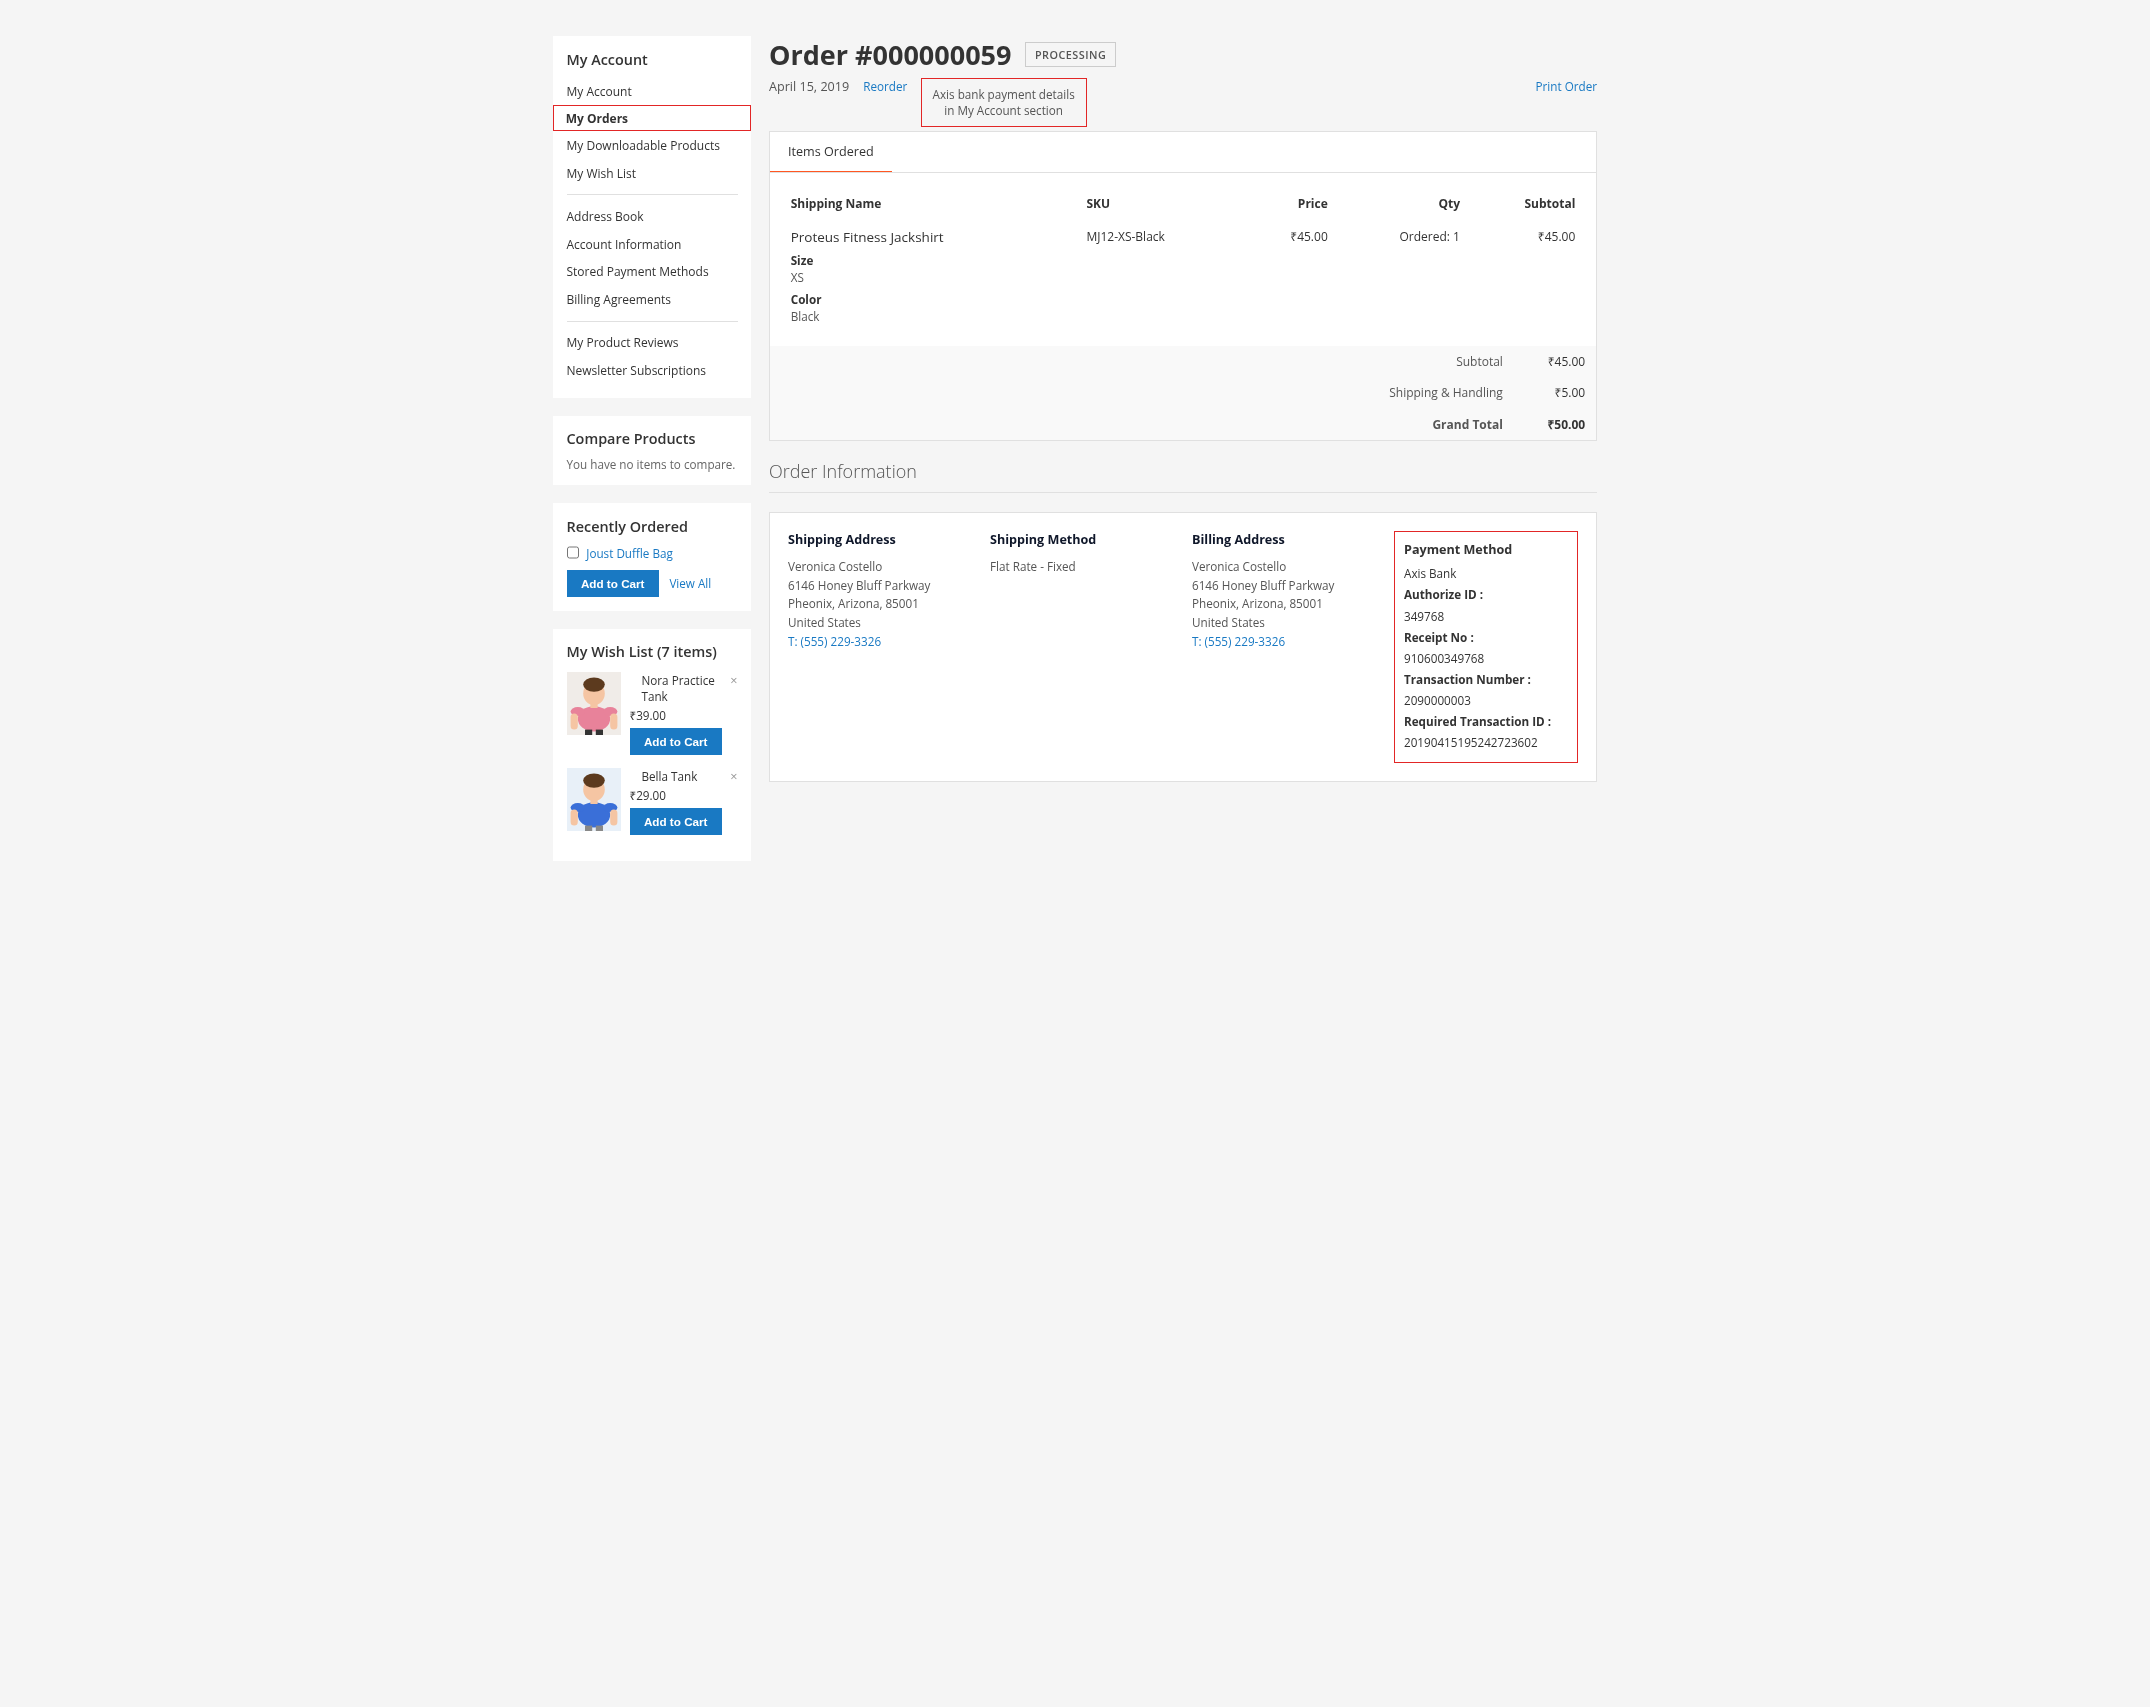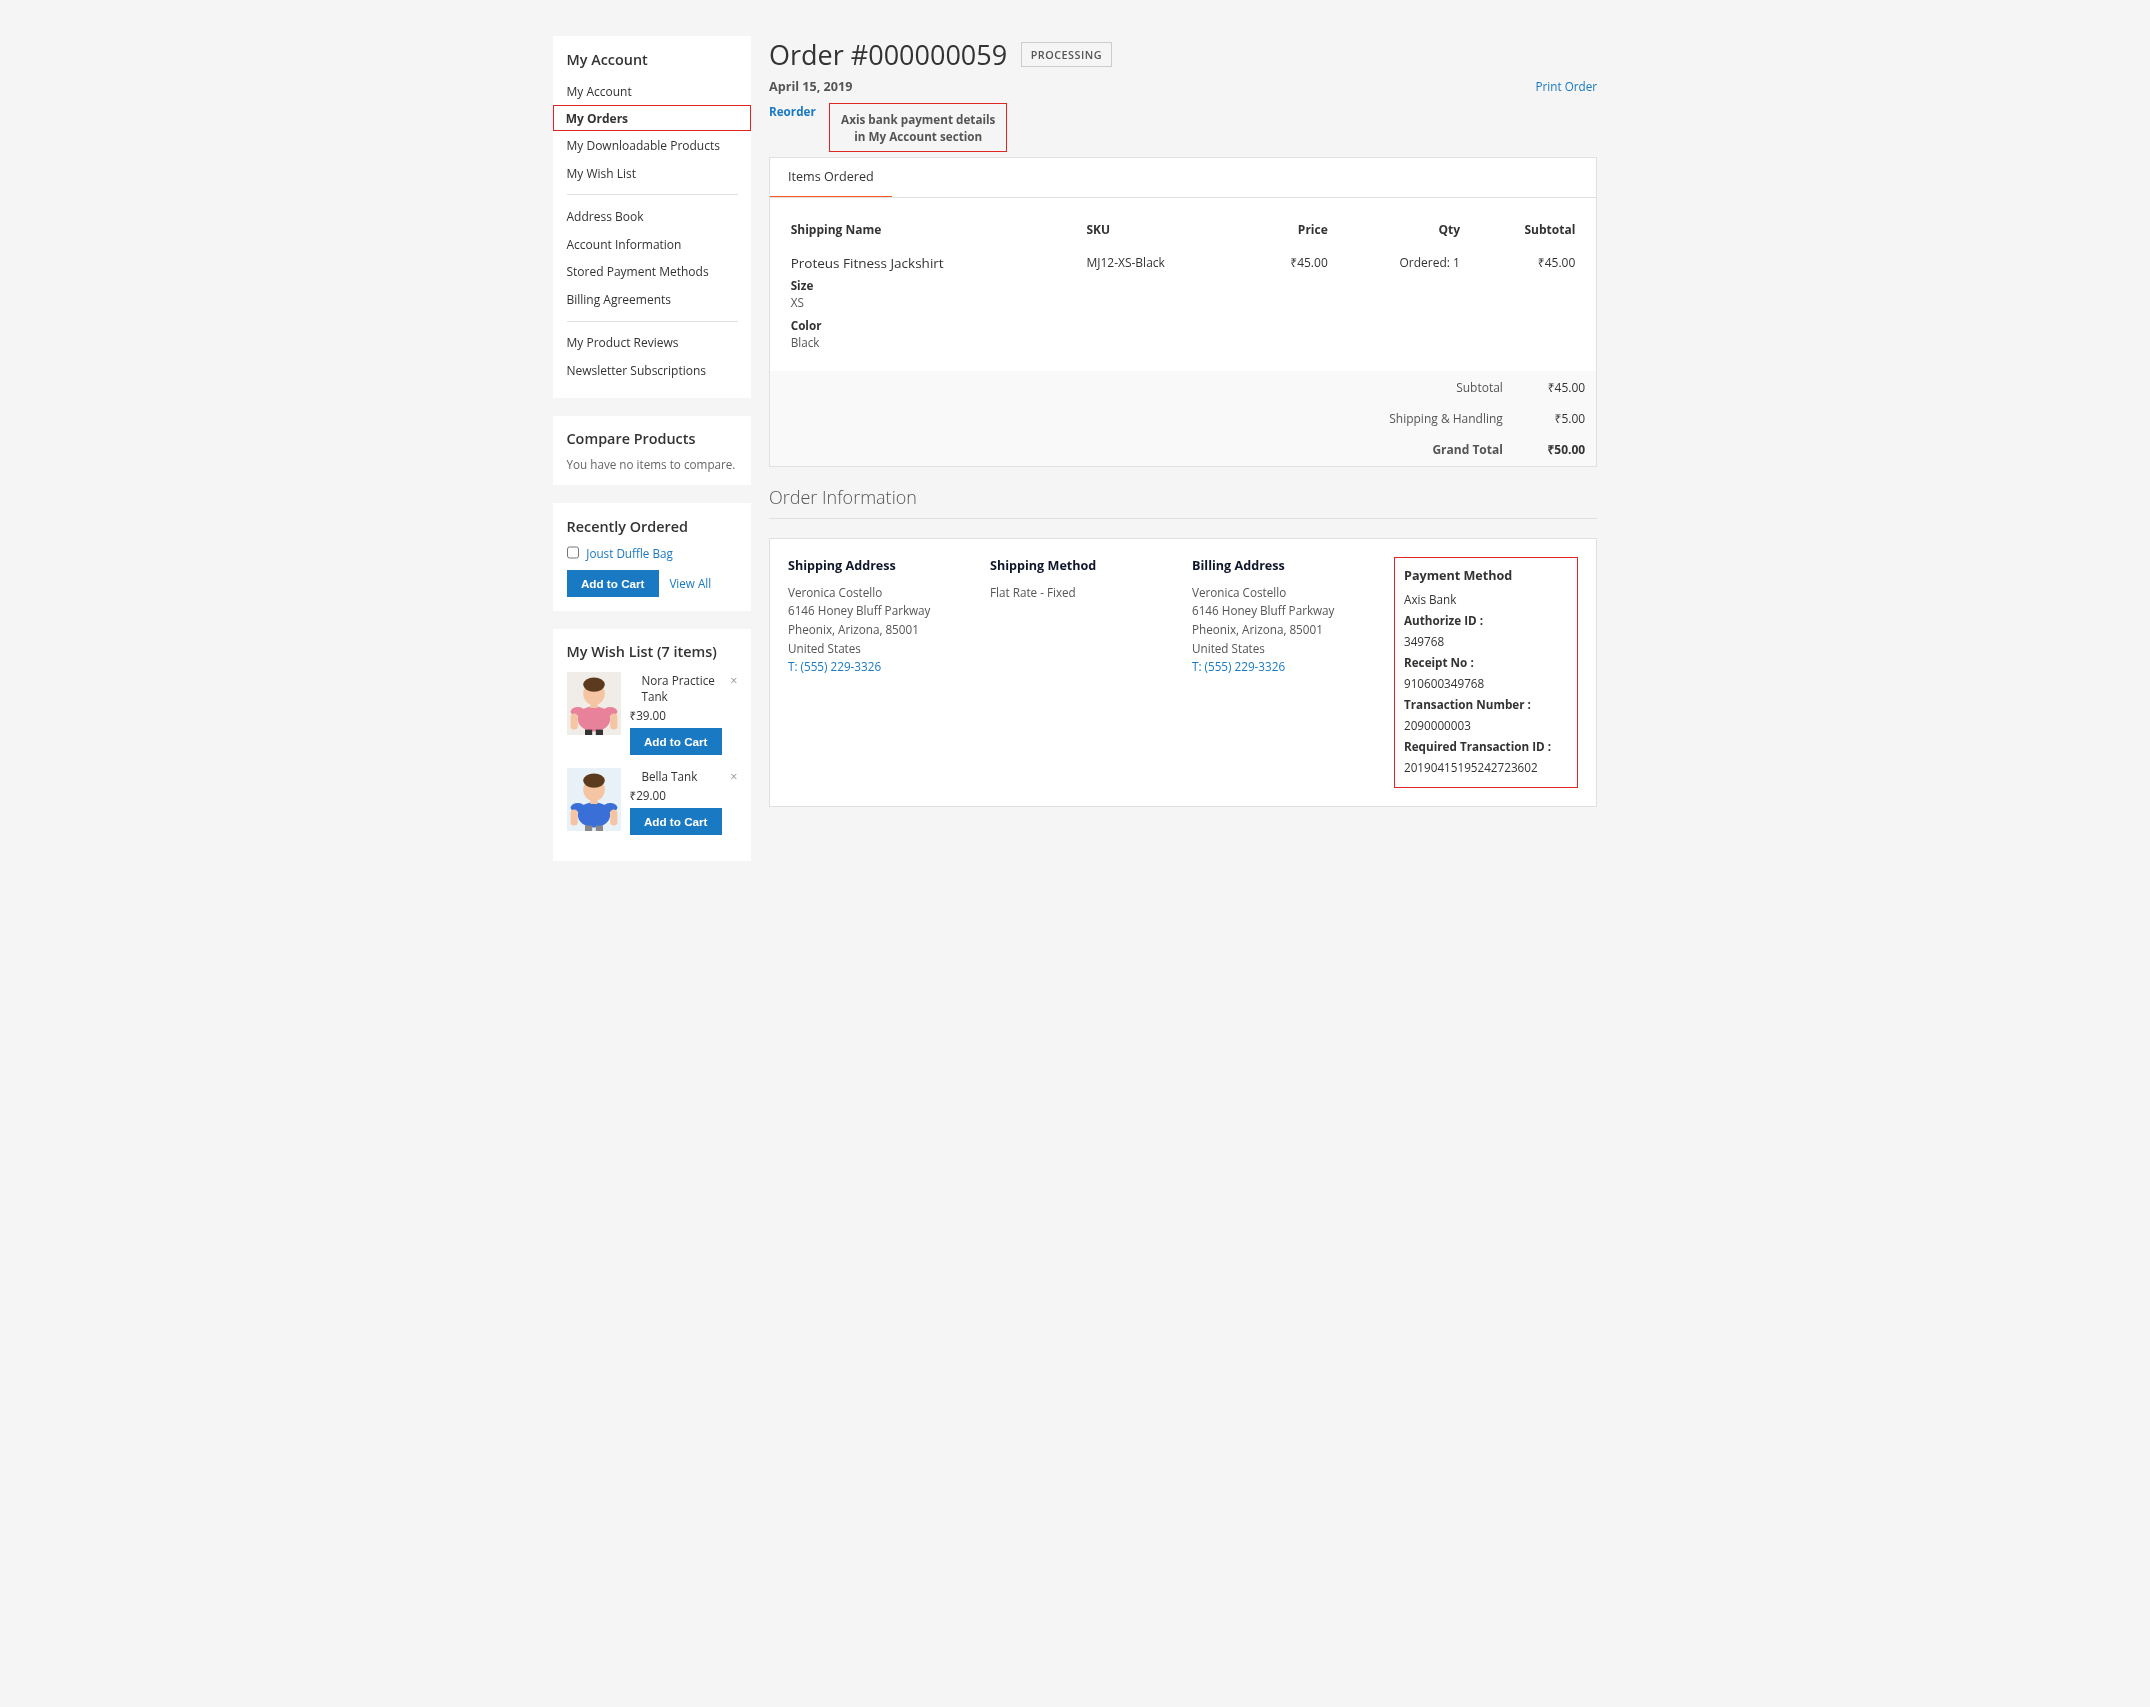--- a/index.html
+++ b/index.html
@@ -177,7 +177,7 @@
     }
     .order-title {
       font-size: 27px;
-      font-weight: 400;
+      font-weight: 700;
       color: #333;
     }
     .status-badge {

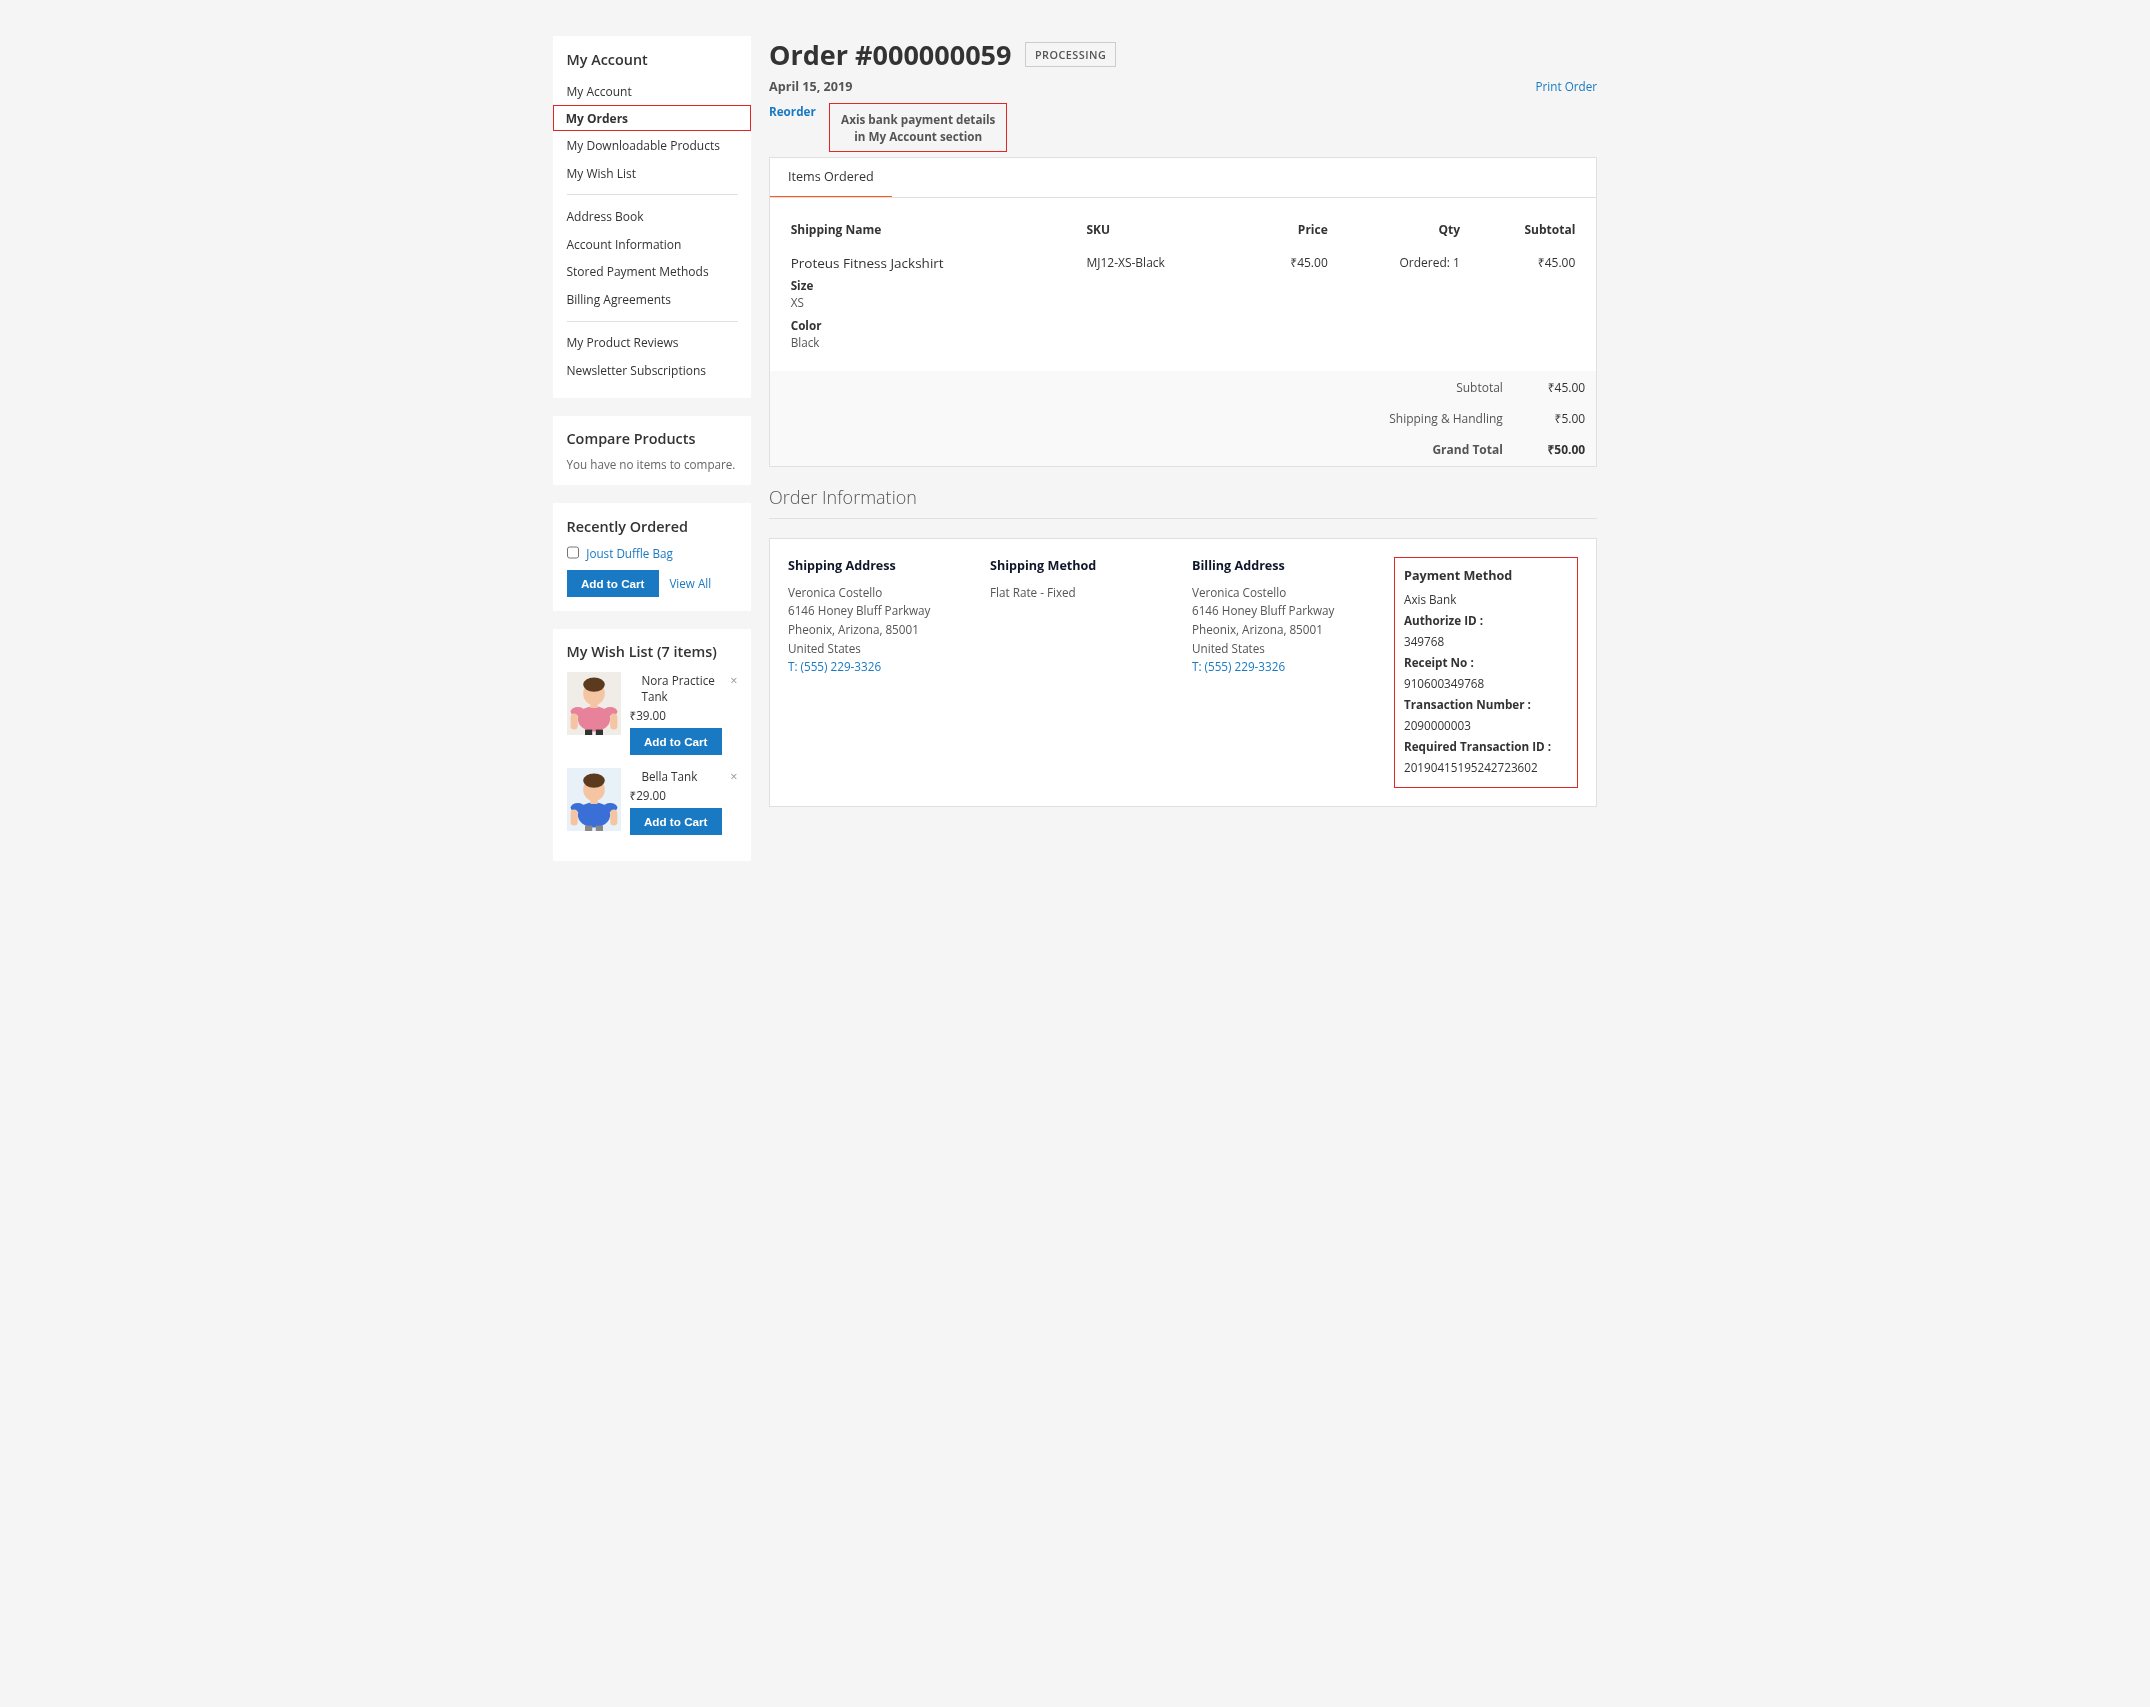--- a/index.html
+++ b/index.html
@@ -201,9 +201,8 @@
     }
     .order-actions-left {
       display: flex;
-      flex-direction: column;
-      gap: 4px;
-      font-weight: bold;
+      flex-direction: row;
+      gap: 14px;
     }
     .highlighted-note {
       border: 1.8px solid #e22626;

